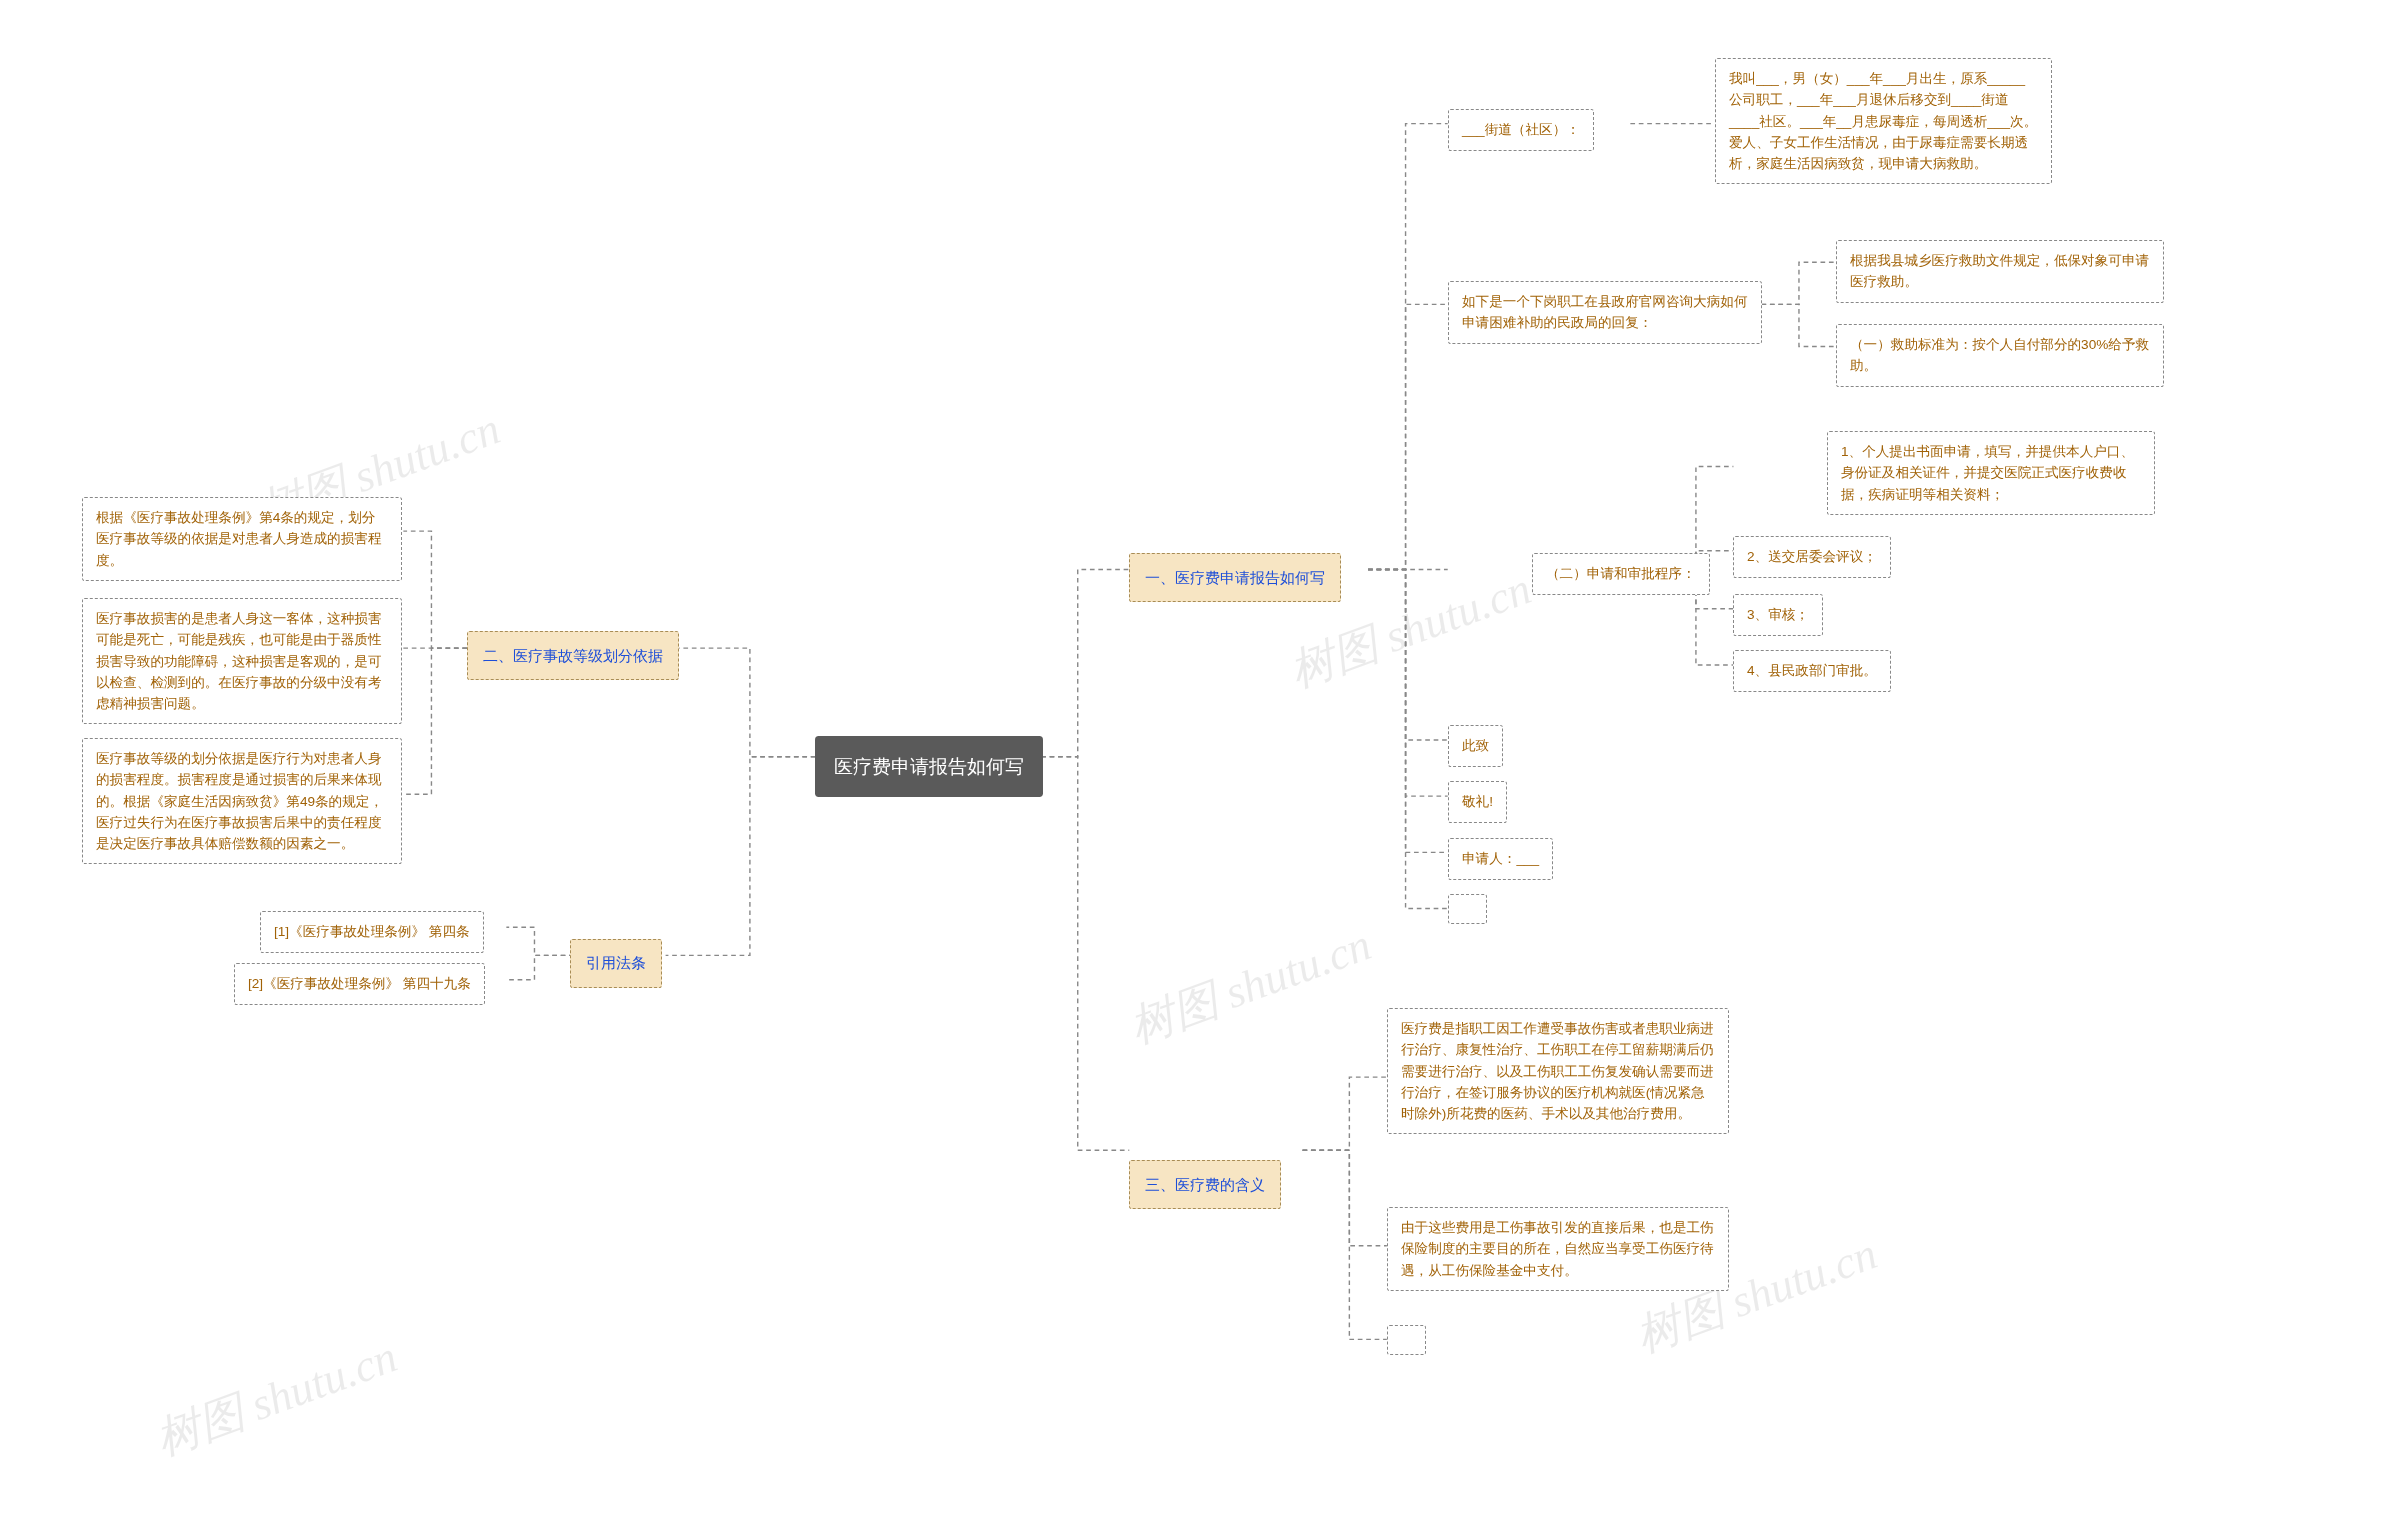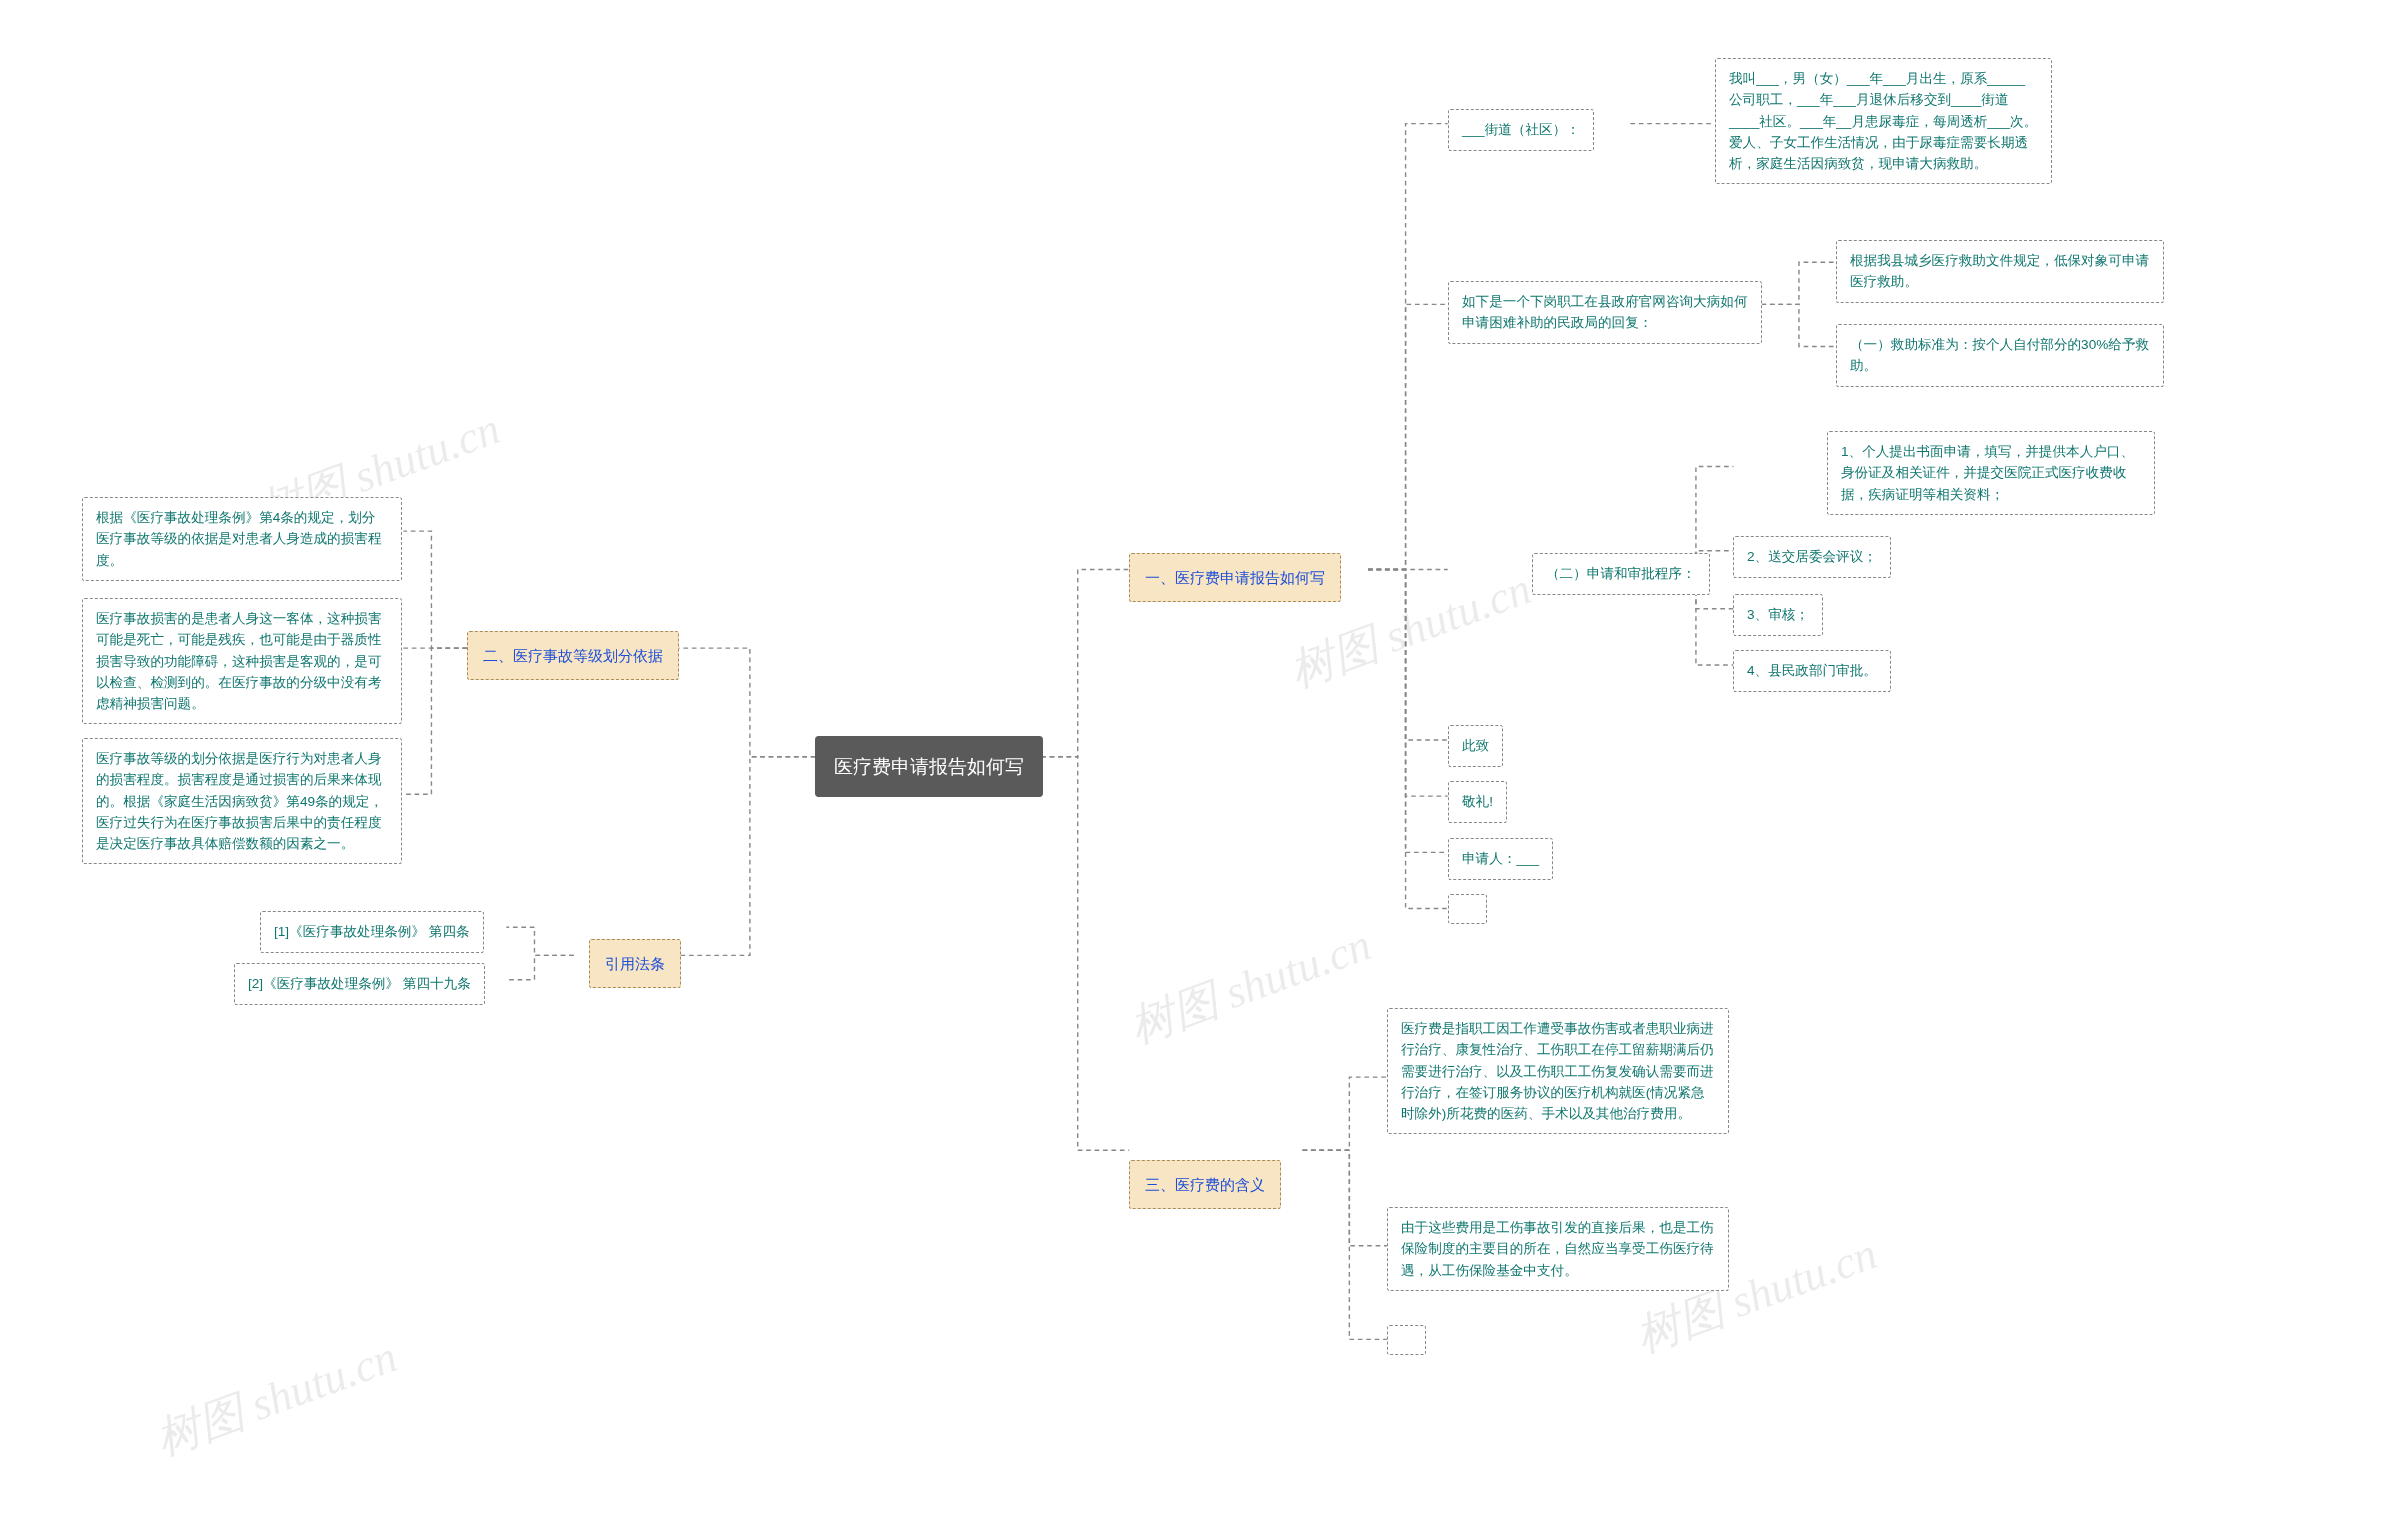--- a/index.html
+++ b/index.html
@@ -33,7 +33,7 @@
     padding: 9.4px 13px;
     border-radius: 2.8px;
     line-height: 1.55;
-    color: #0f766e;
+    color: #a16207;
   }
   .node.root {
     border: none;

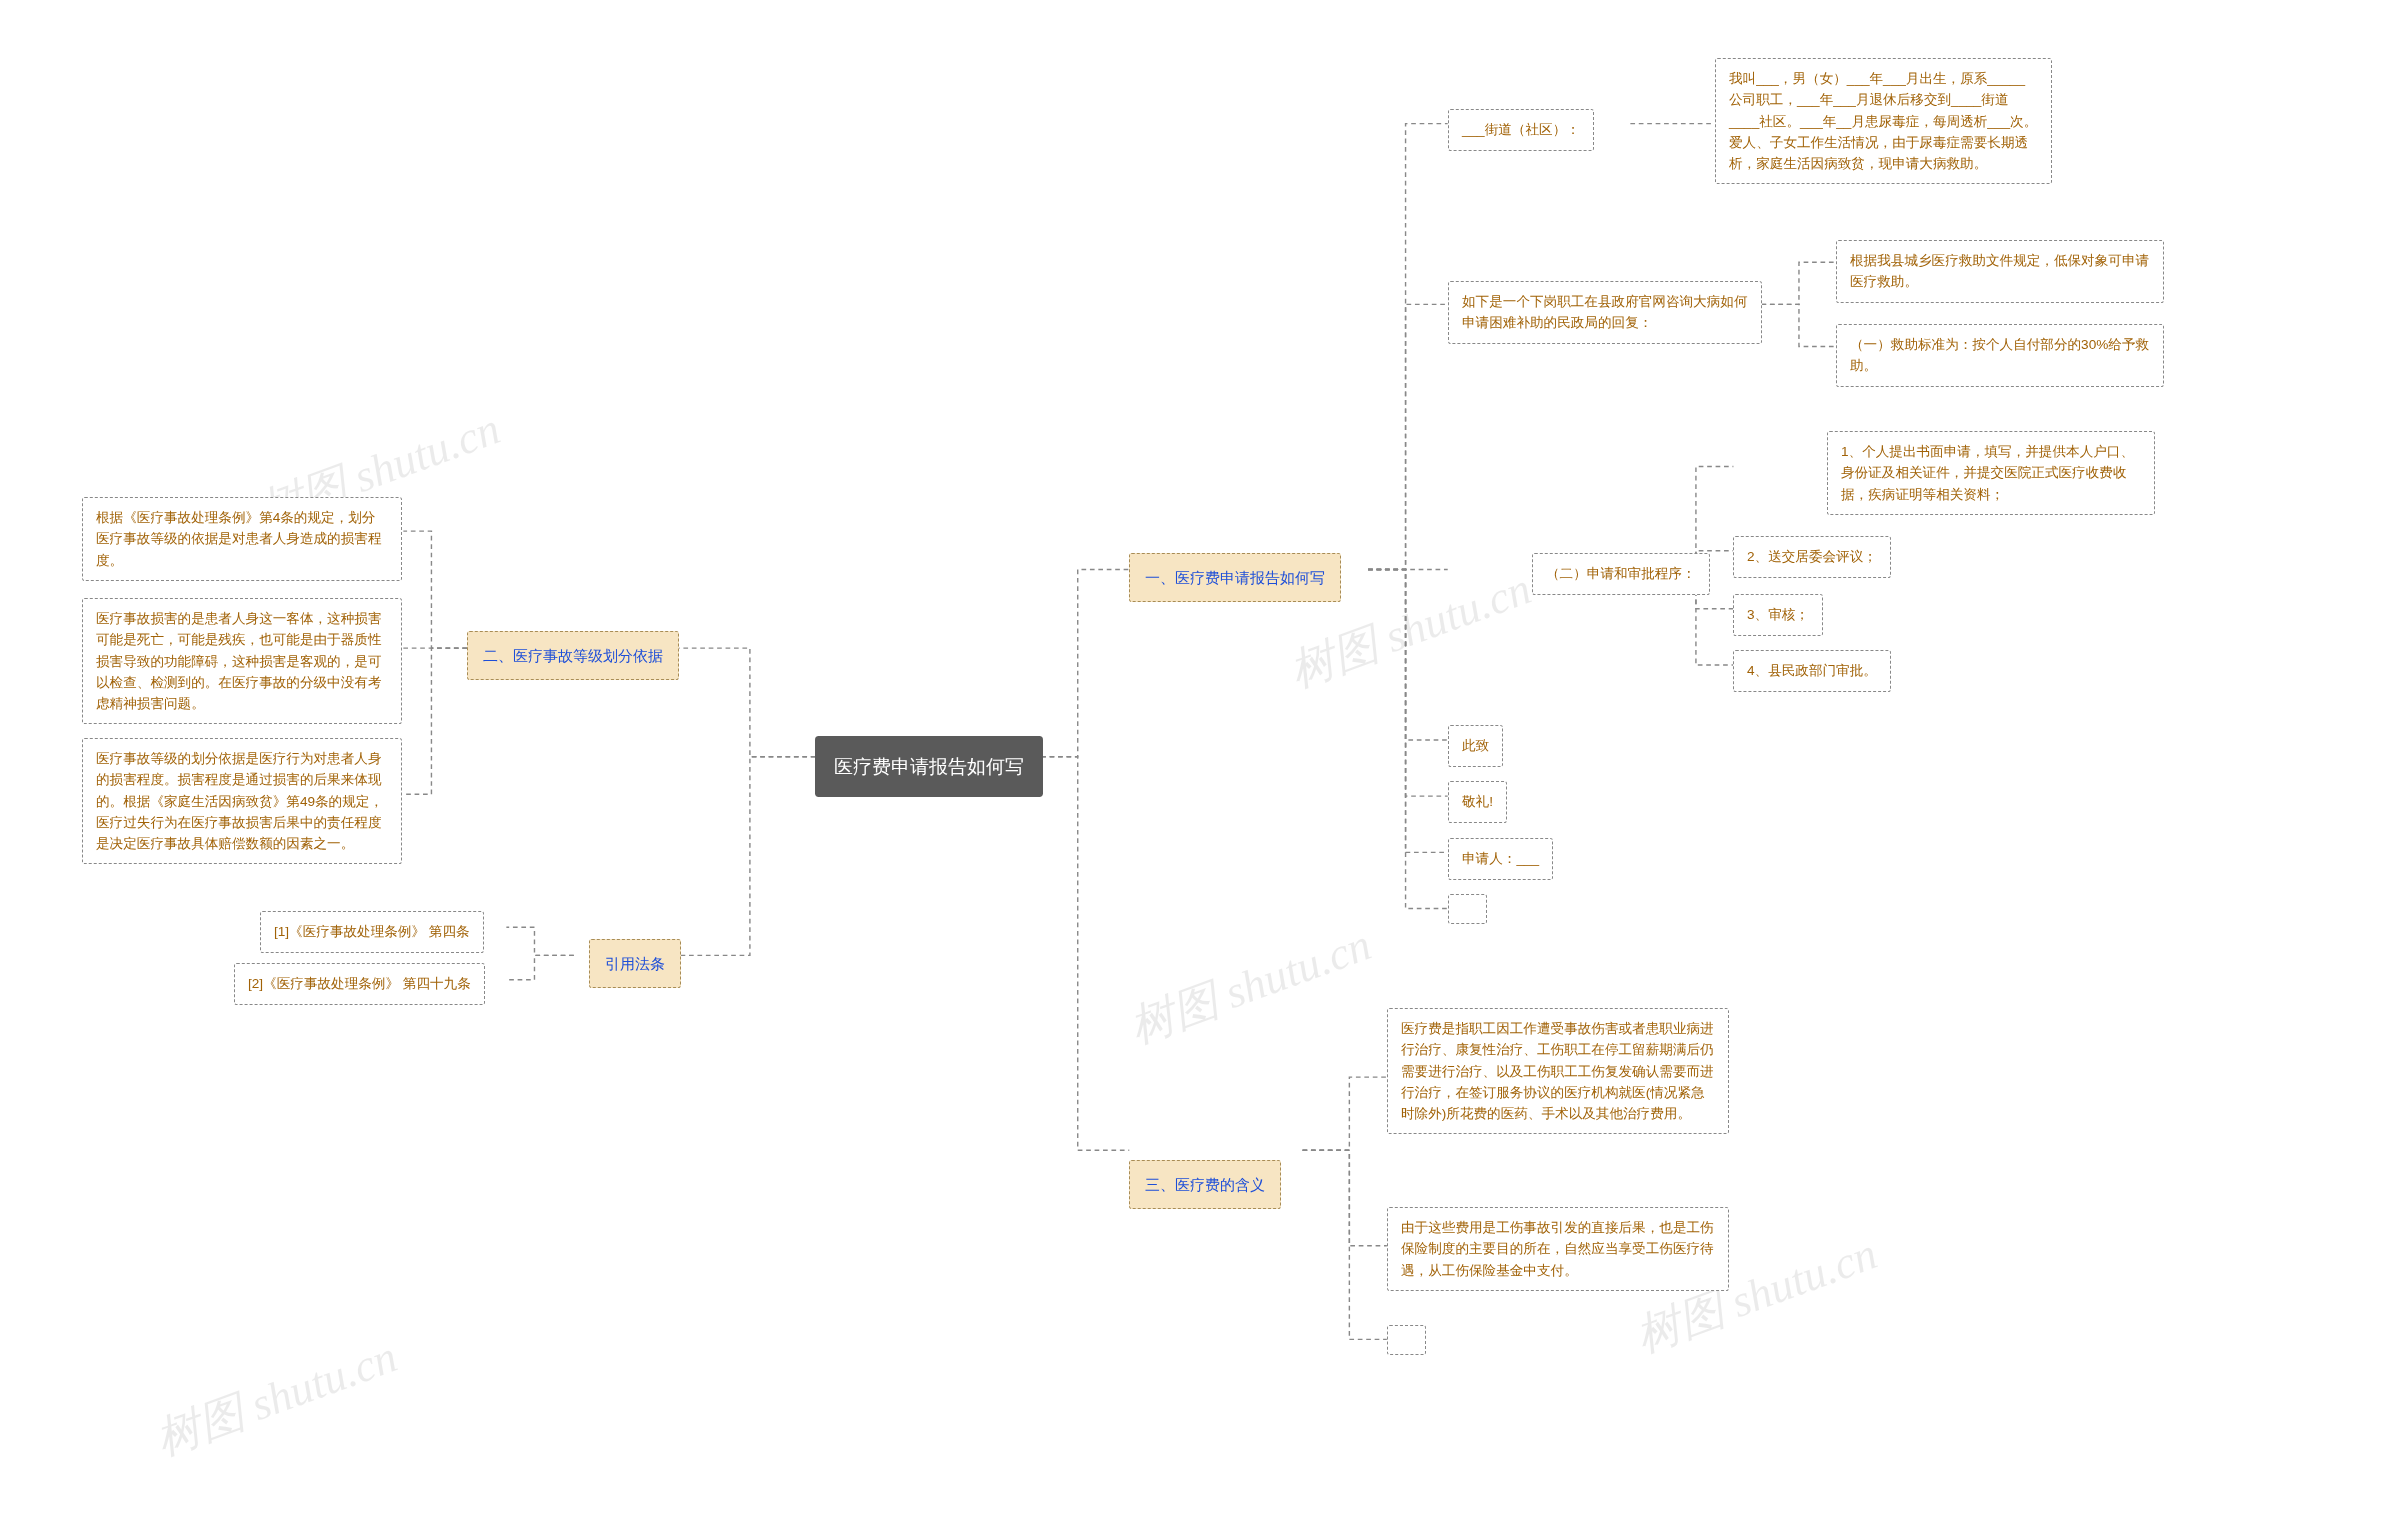--- a/index.html
+++ b/index.html
@@ -156,7 +156,7 @@
   <div class="node small" style="left:82px; top:598px; width:320px;">医疗事故损害的是患者人身这一客体，这种损害可能是死亡，可能是残疾，也可能是由于器质性损害导致的功能障碍，这种损害是客观的，是可以检查、检测到的。在医疗事故的分级中没有考虑精神损害问题。</div>
   <div class="node small" style="left:82px; top:738px; width:320px;">医疗事故等级的划分依据是医疗行为对患者人身的损害程度。损害程度是通过损害的后果来体现的。根据《家庭生活因病致贫》第49条的规定，医疗过失行为在医疗事故损害后果中的责任程度是决定医疗事故具体赔偿数额的因素之一。</div>
 
-  <div class="node topic" style="left:589px; top:939px;">引用法条</div>
+  <div class="node topic" style="left:570px; top:939px;font-family:Liberation Serif, serif;">引用法条</div>
   <div class="node small" style="left:260px; top:911px;">[1]《医疗事故处理条例》 第四条</div>
   <div class="node small" style="left:234px; top:963px;">[2]《医疗事故处理条例》 第四十九条</div>
 

